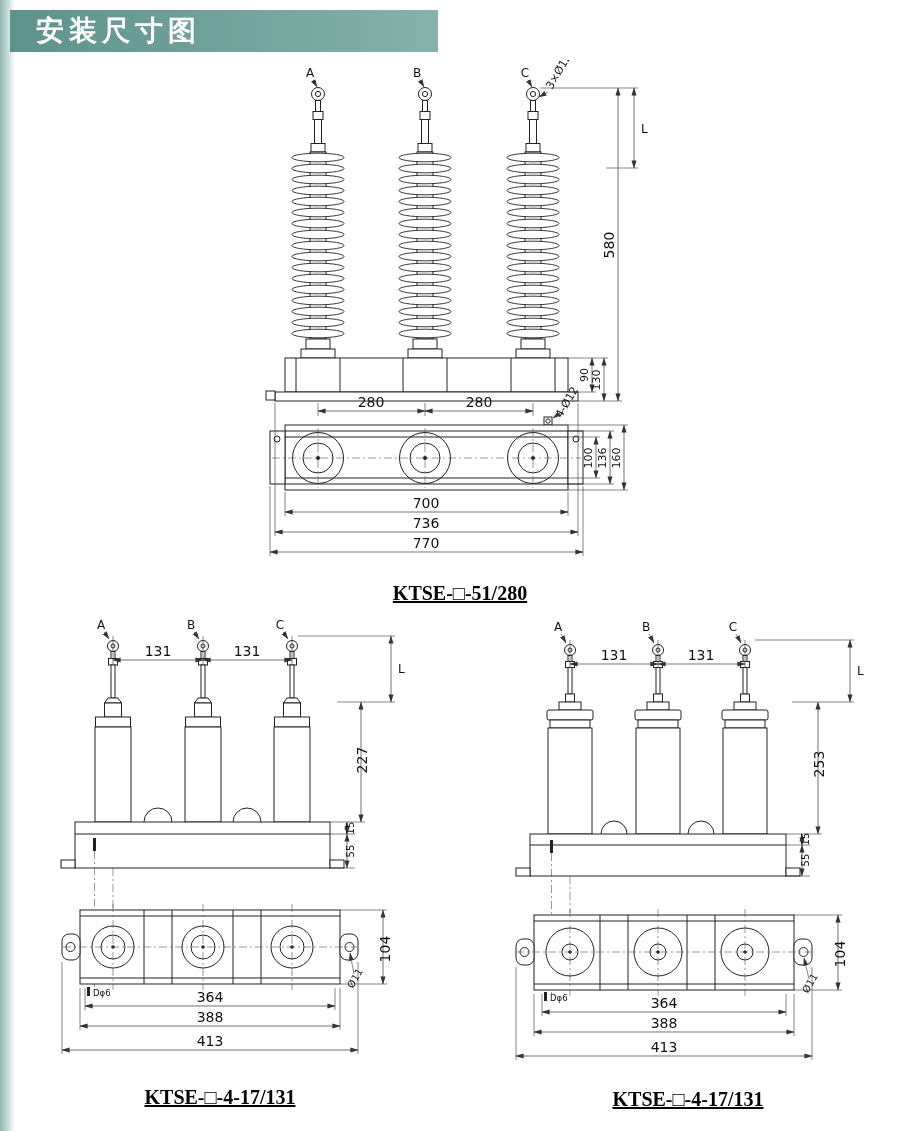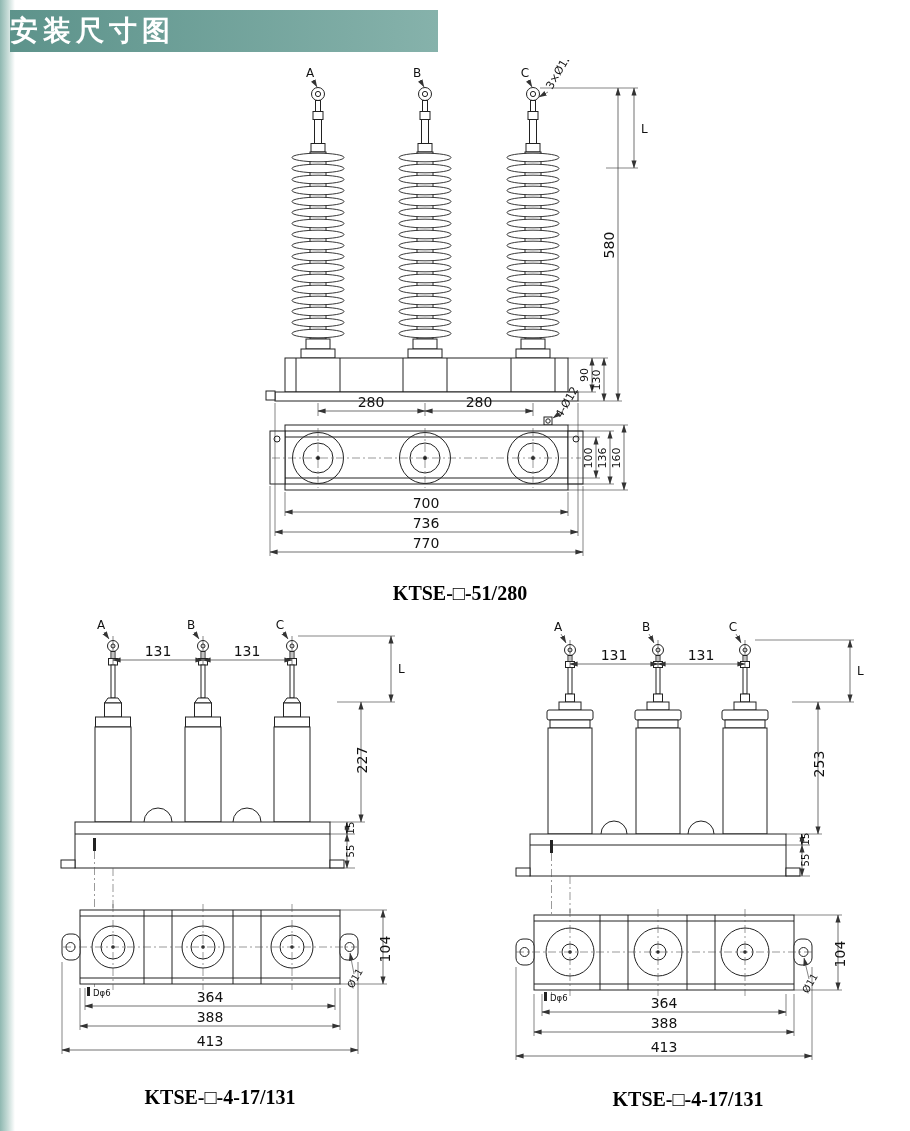--- a/index.html
+++ b/index.html
@@ -11,7 +11,7 @@
         background:linear-gradient(to right,#5d938b,#86b2ab);
         display:flex;align-items:center;}
   .header-banner span{color:#ffffff;font-weight:bold;font-size:28px;letter-spacing:5px;
-        font-family:"Liberation Serif","DejaVu Sans",serif;}
+        padding-left:26px;font-family:"Liberation Serif","DejaVu Sans",serif;}
   svg{position:absolute;}
   .caption{position:absolute;text-align:center;font-family:"Liberation Serif","DejaVu Sans",serif;
         font-weight:bold;font-size:20px;color:#000;}

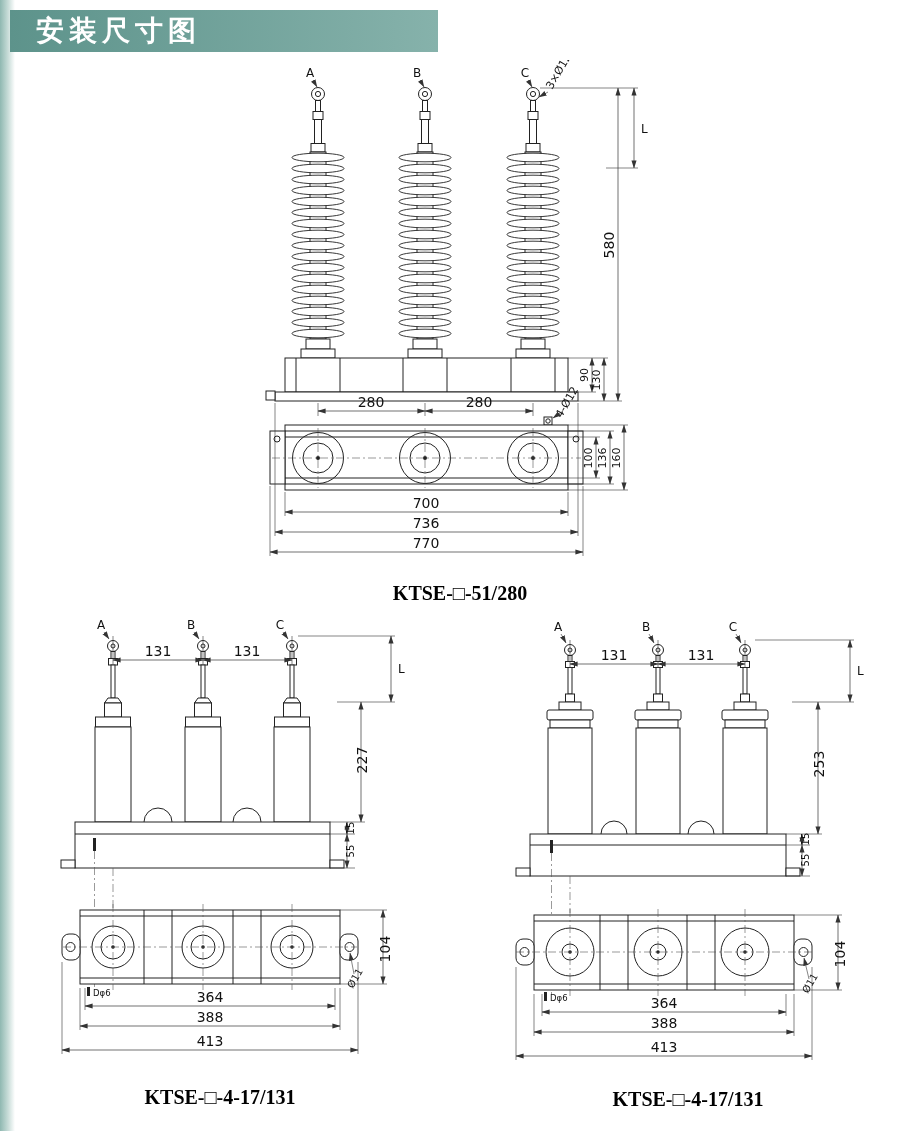--- a/index.html
+++ b/index.html
@@ -14,7 +14,7 @@
         padding-left:26px;font-family:"Liberation Serif","DejaVu Sans",serif;}
   svg{position:absolute;}
   .caption{position:absolute;text-align:center;font-family:"Liberation Serif","DejaVu Sans",serif;
-        font-weight:bold;font-size:20px;color:#000;}
+        font-weight:bold;font-size:20px;color:#000;text-decoration:underline;}
   .c1{left:250px;top:582px;width:420px;}
   .c2{left:45px;top:1086px;width:350px;}
   .c3{left:498px;top:1088px;width:380px;}

